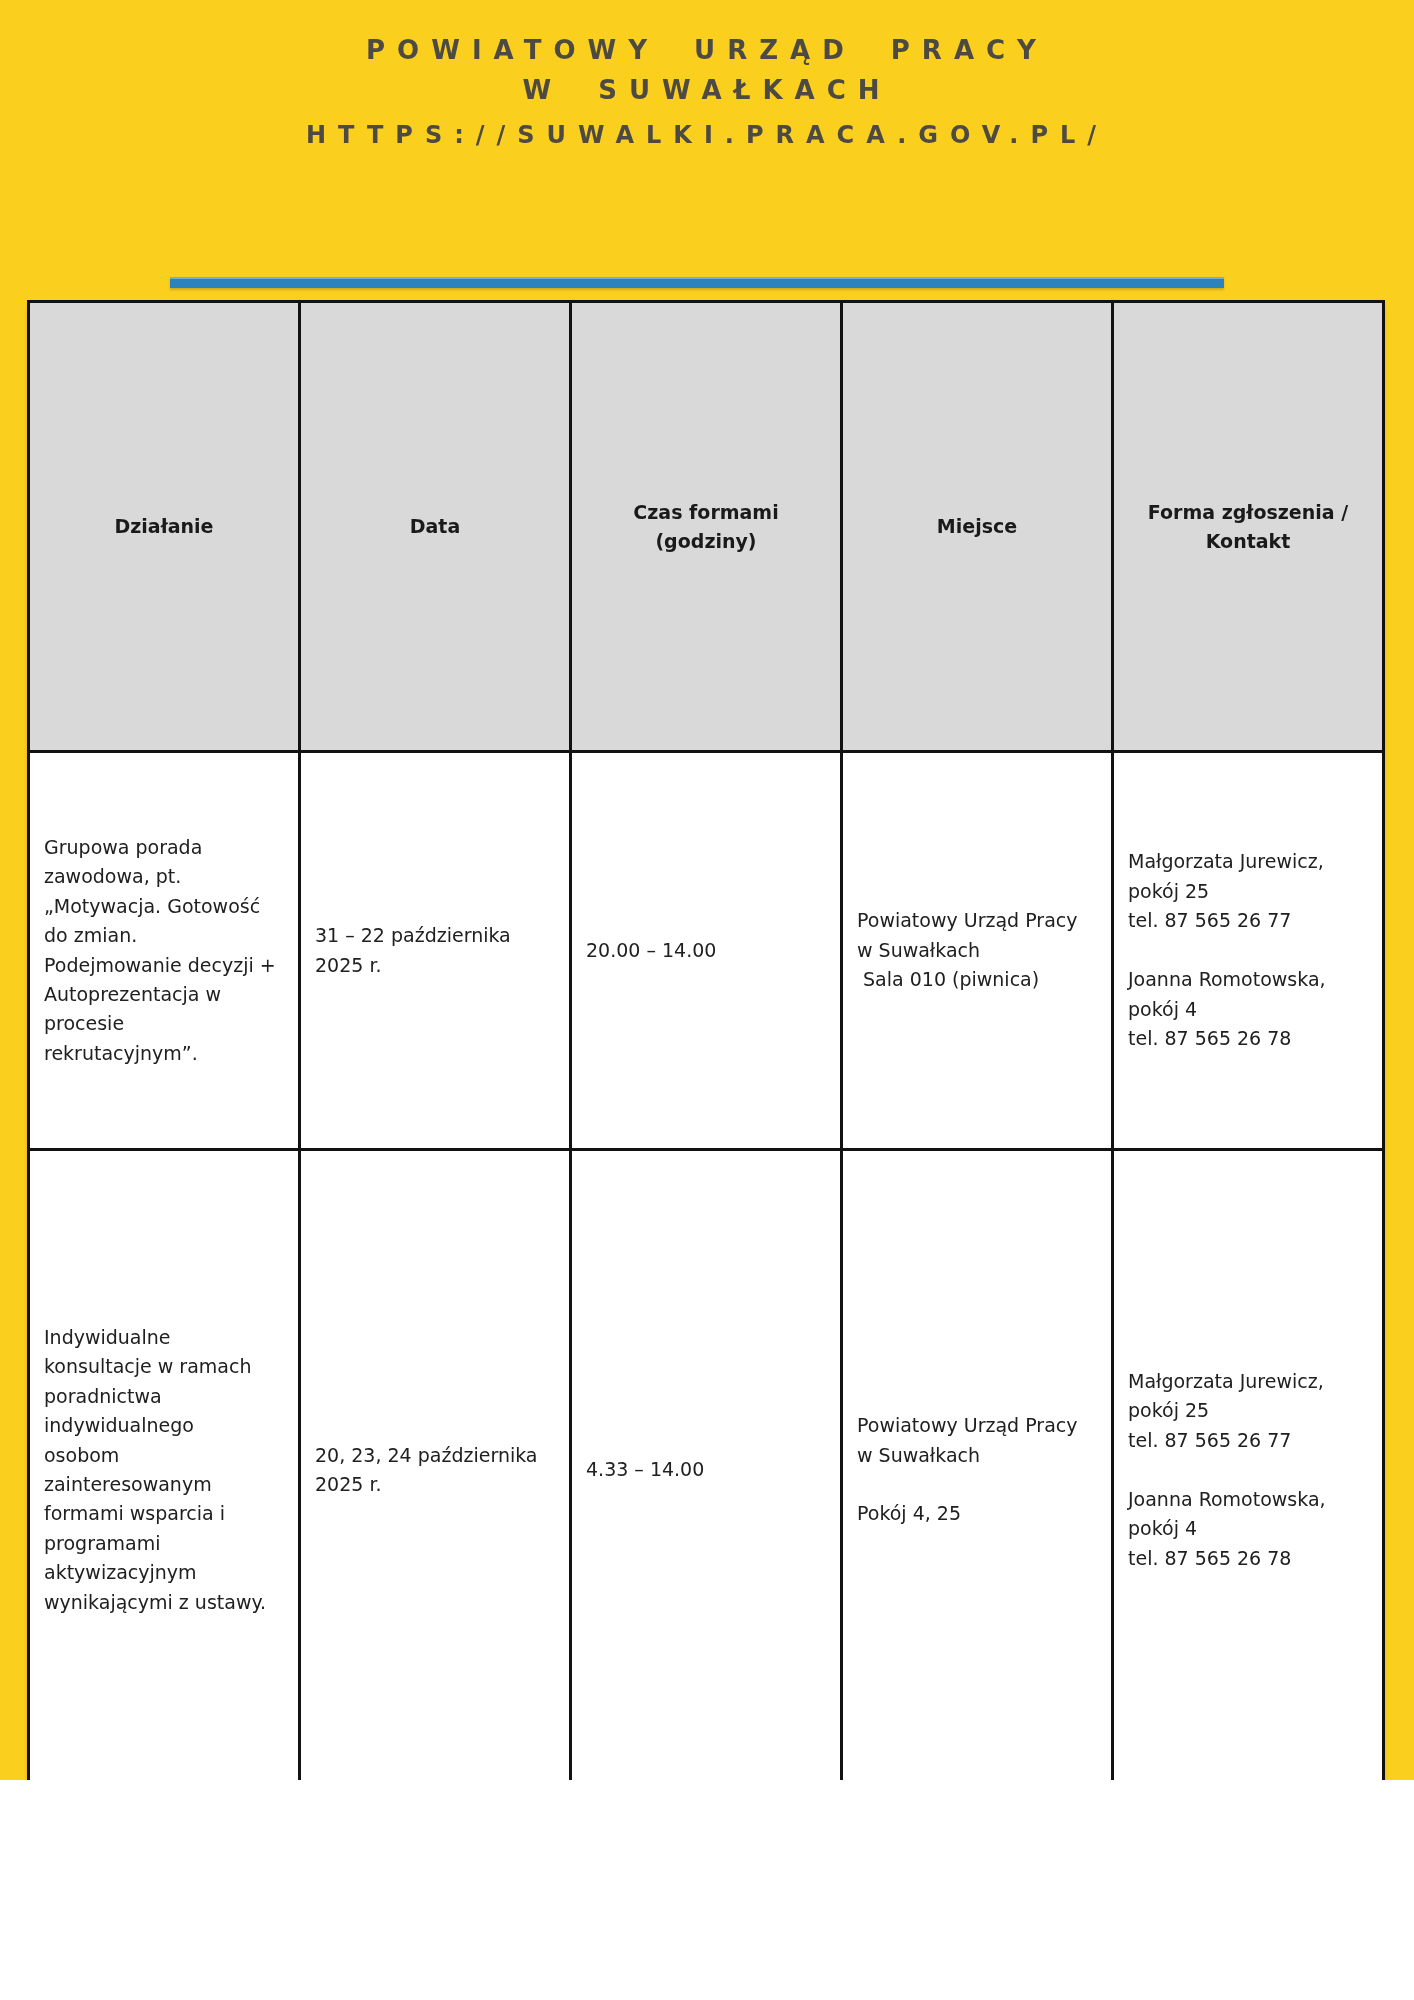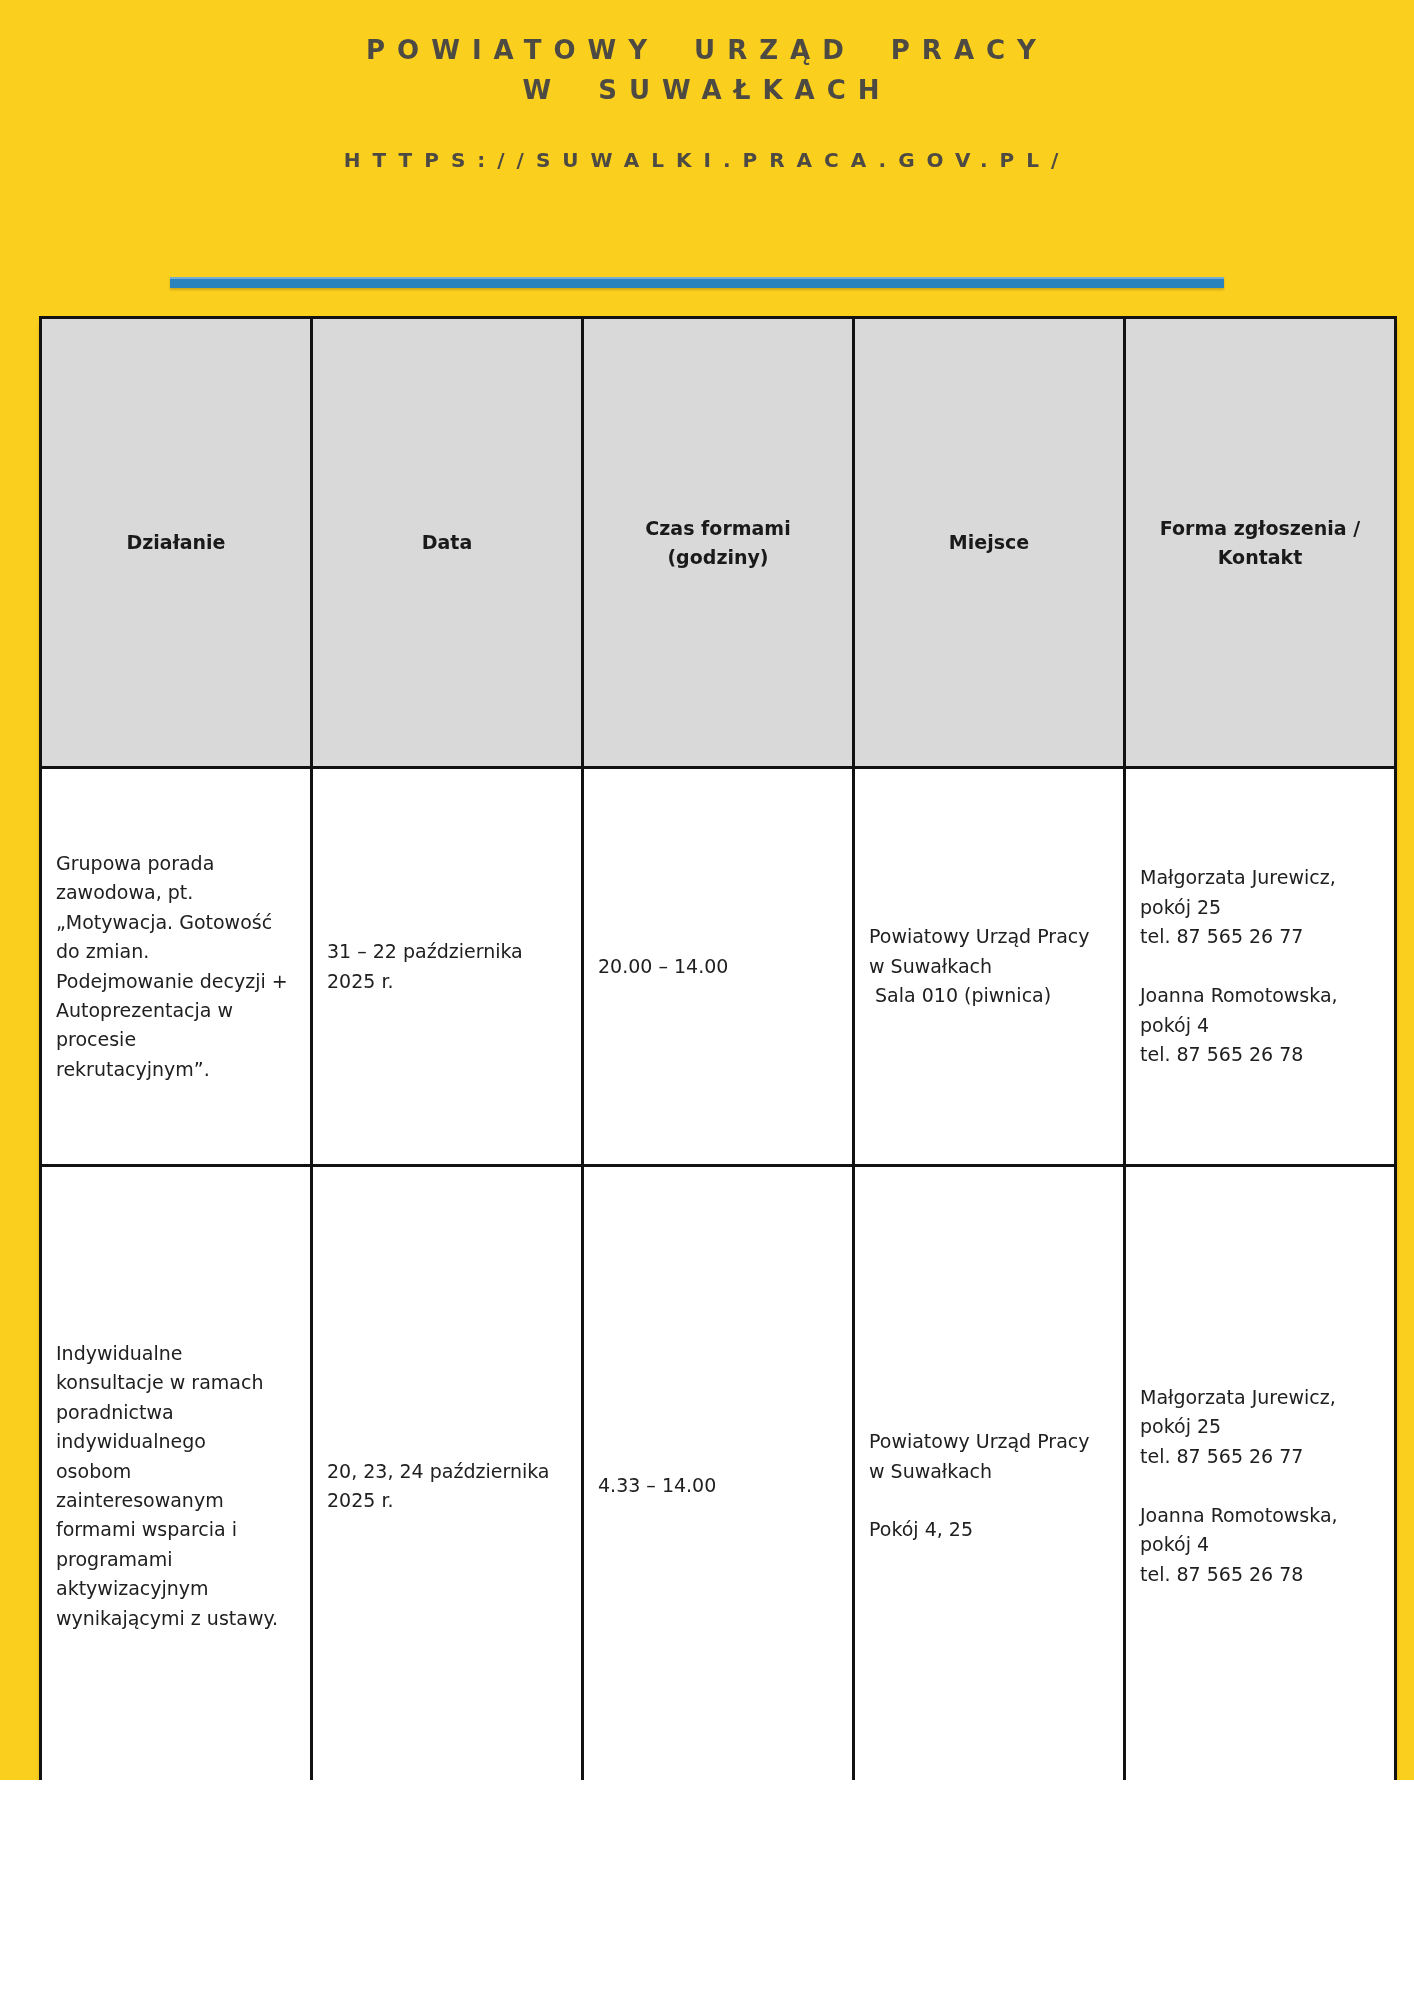--- a/index.html
+++ b/index.html
@@ -33,8 +33,8 @@
     white-space: nowrap;
   }
   .h-url {
-    margin-top: 35px;
-    font-size: 20px;
+    margin-top: 10px;
+    font-size: 24px;
     line-height: 30px;
     letter-spacing: 12px;
     white-space: nowrap;

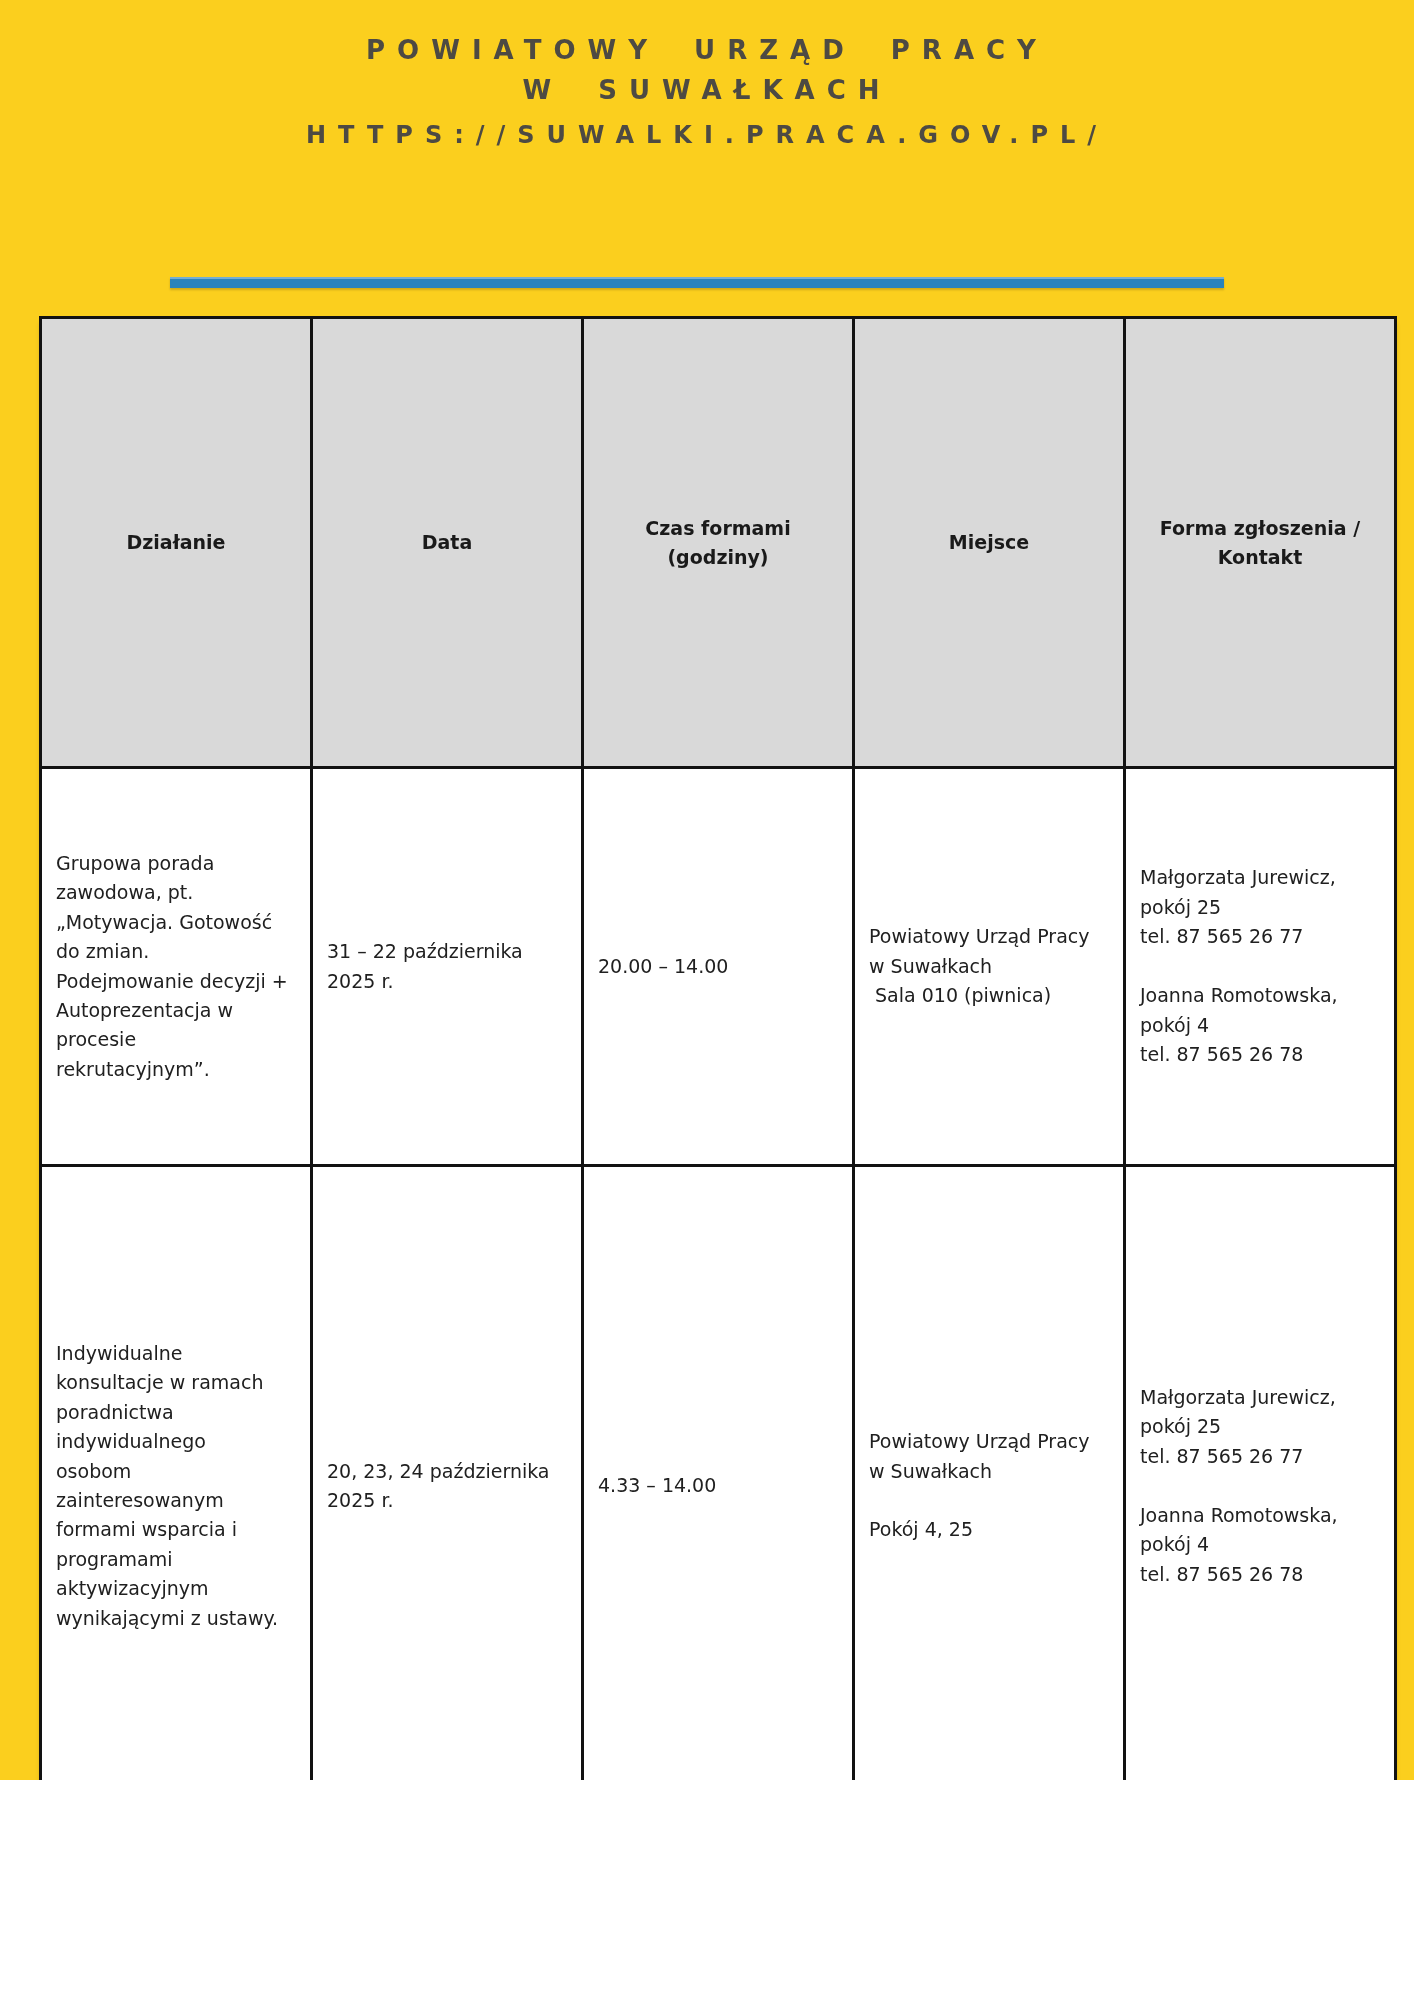--- a/index.html
+++ b/index.html
@@ -55,12 +55,11 @@
   table.schedule {
     position: absolute;
     left: 27px;
-    top: 316px;
+    top: 300px;
     width: 1358px;
     border-collapse: collapse;
     table-layout: fixed;
     box-shadow: 0 5px 5px -2px rgba(0,0,0,0.3);
-    margin-left: 12px;
   }
   table.schedule col { width: 20%; }
   table.schedule th, table.schedule td {

